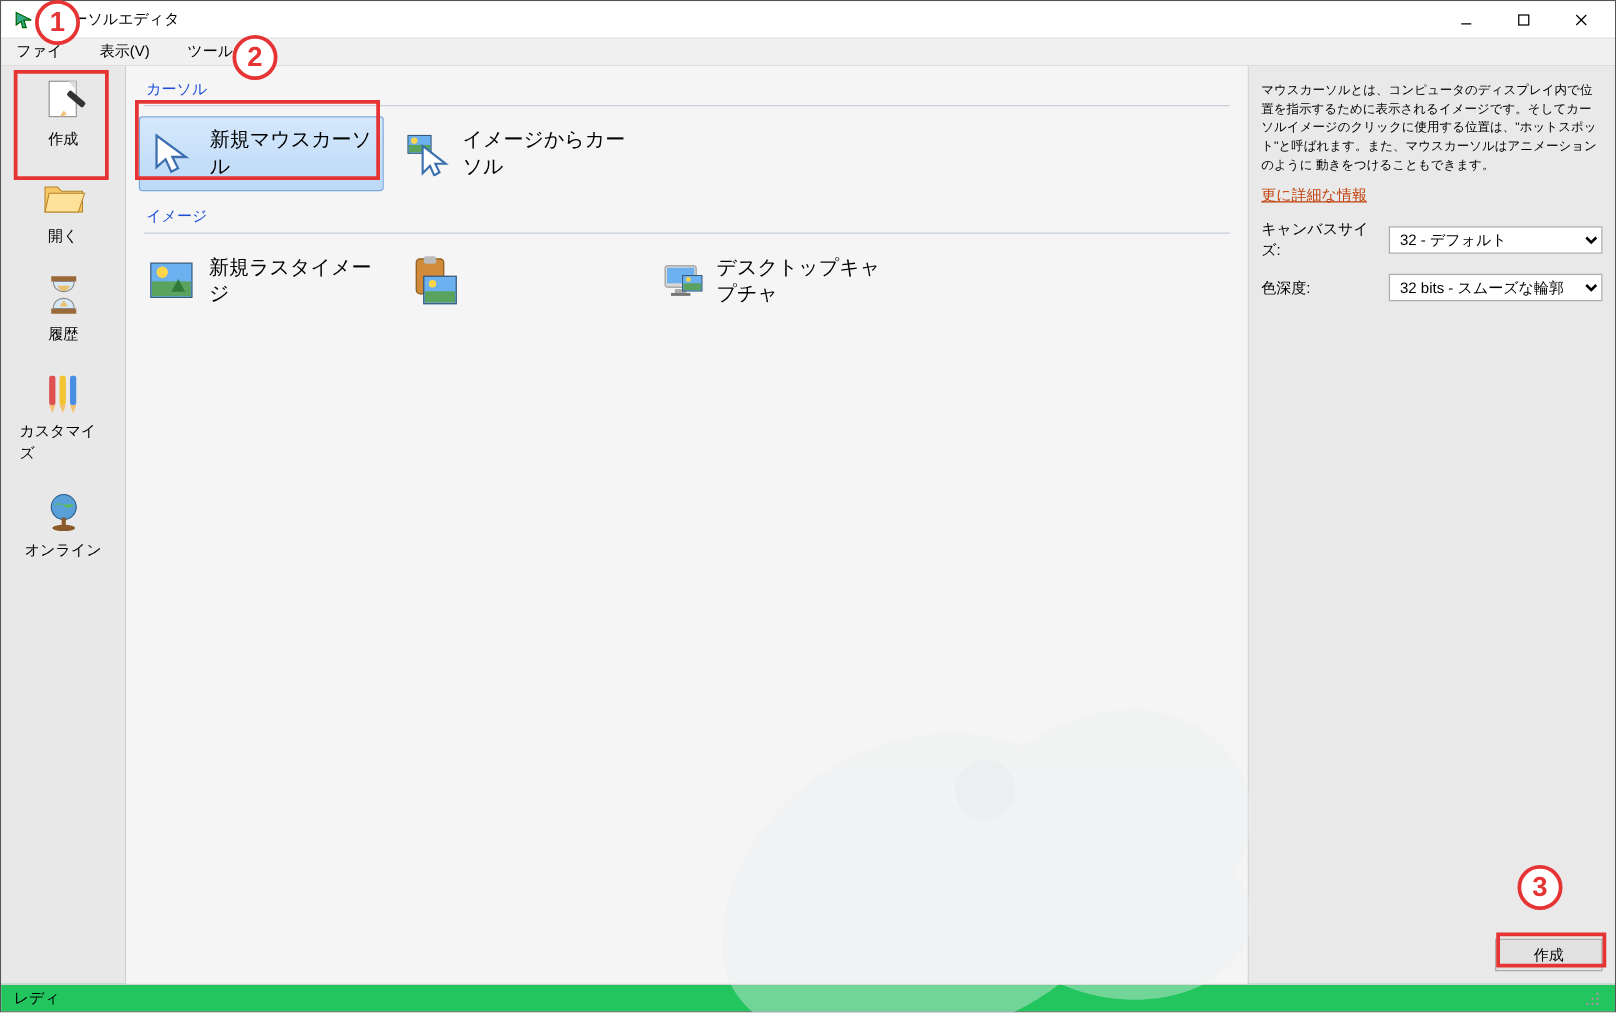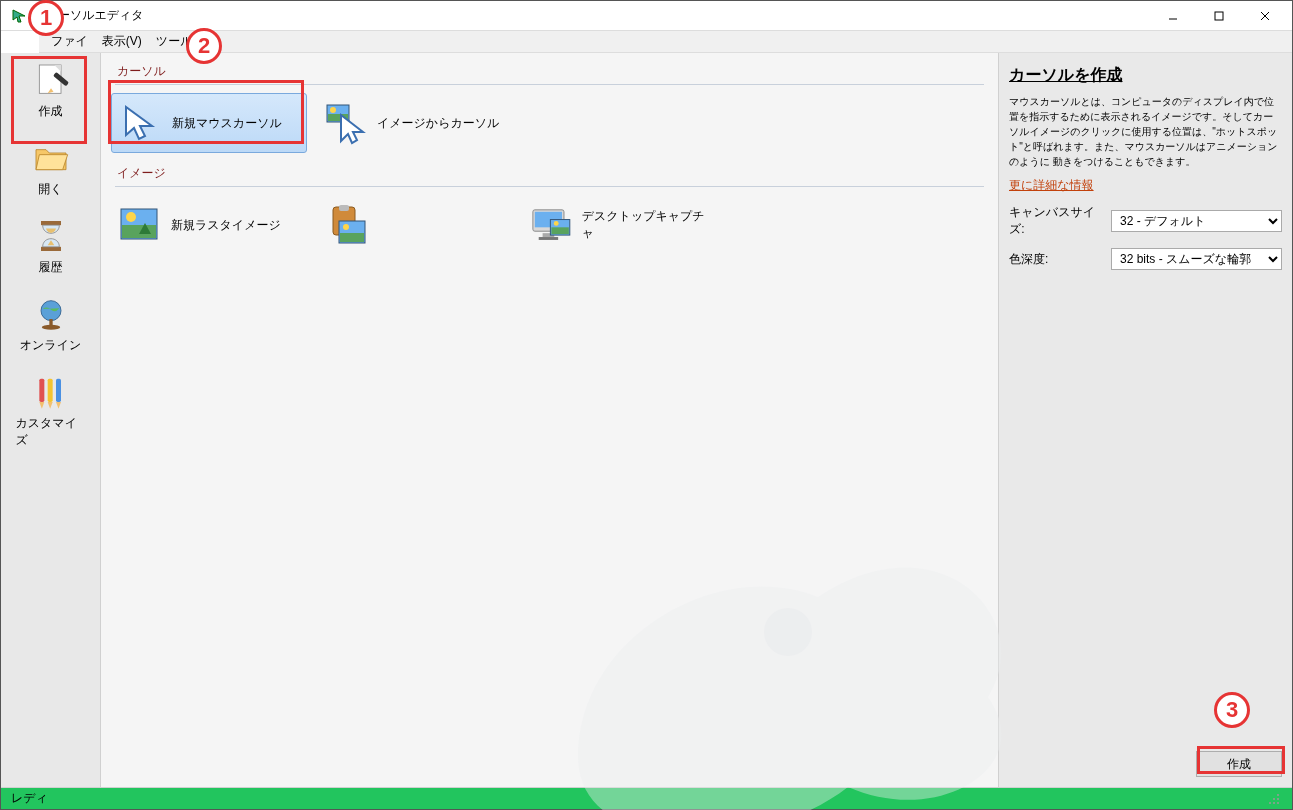--- a/index.html
+++ b/index.html
@@ -10,7 +10,7 @@
 .titlebar .title { font-size: 12px; flex: 1; }
 .winbtn { width: 46px; height: 28px; display: flex; align-items: center; justify-content: center; font-size: 14px; background: transparent; border: none; }
 .winbtn svg { width: 10px; height: 10px; }
-.menubar { height: 22px; display: flex; align-items: center; padding: 2px 6px; font-size: 12px; background: #f0f0f0; border-bottom: 1px solid #ddd; gap: 2px; margin-left: 38px; }
+.menubar { height: 22px; display: flex; align-items: center; padding: 2px 6px; font-size: 12px; background: #f0f0f0; border-bottom: 1px solid #ddd; gap: 18px; }
 .menubar .menu { padding: 2px 6px; }
 .body { flex: 1; display: flex; min-height: 0; }
 .sidebar { width: 100px; background: #e8e8e8; border-right: 1px solid #d0d0d0; display: flex; flex-direction: column; align-items: center; padding-top: 4px; gap: 12px; }

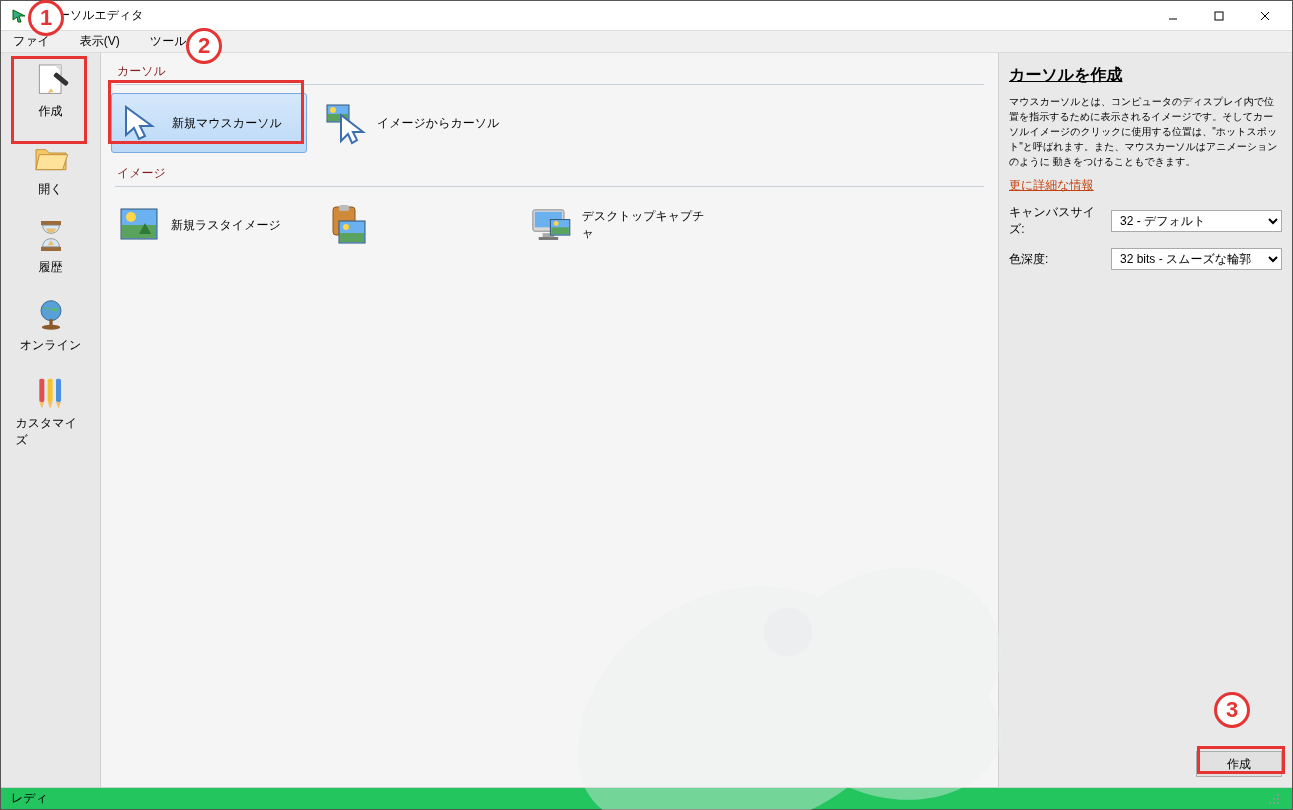--- a/index.html
+++ b/index.html
@@ -18,7 +18,7 @@
 .sidebar-item .icon { width: 40px; height: 40px; display: flex; align-items: center; justify-content: center; }
 .main { flex: 1; display: flex; min-height: 0; }
 .center { flex: 1; padding: 6px 10px; background: #f5f5f5; position: relative; min-height: 0; }
-.group-label { color: #7f1d1d; font-size: 12px; padding: 4px 6px; }
+.group-label { color: #1d4ed8; font-size: 12px; padding: 4px 6px; }
 .group-line { height: 1px; background: #c8d0db; margin: 0 4px 8px 4px; }
 .options-row { display: flex; align-items: flex-start; gap: 10px; flex-wrap: wrap; }
 .option { width: 196px; height: 60px; display: flex; align-items: center; gap: 10px; padding: 4px 6px; font-size: 12px; cursor: pointer; }

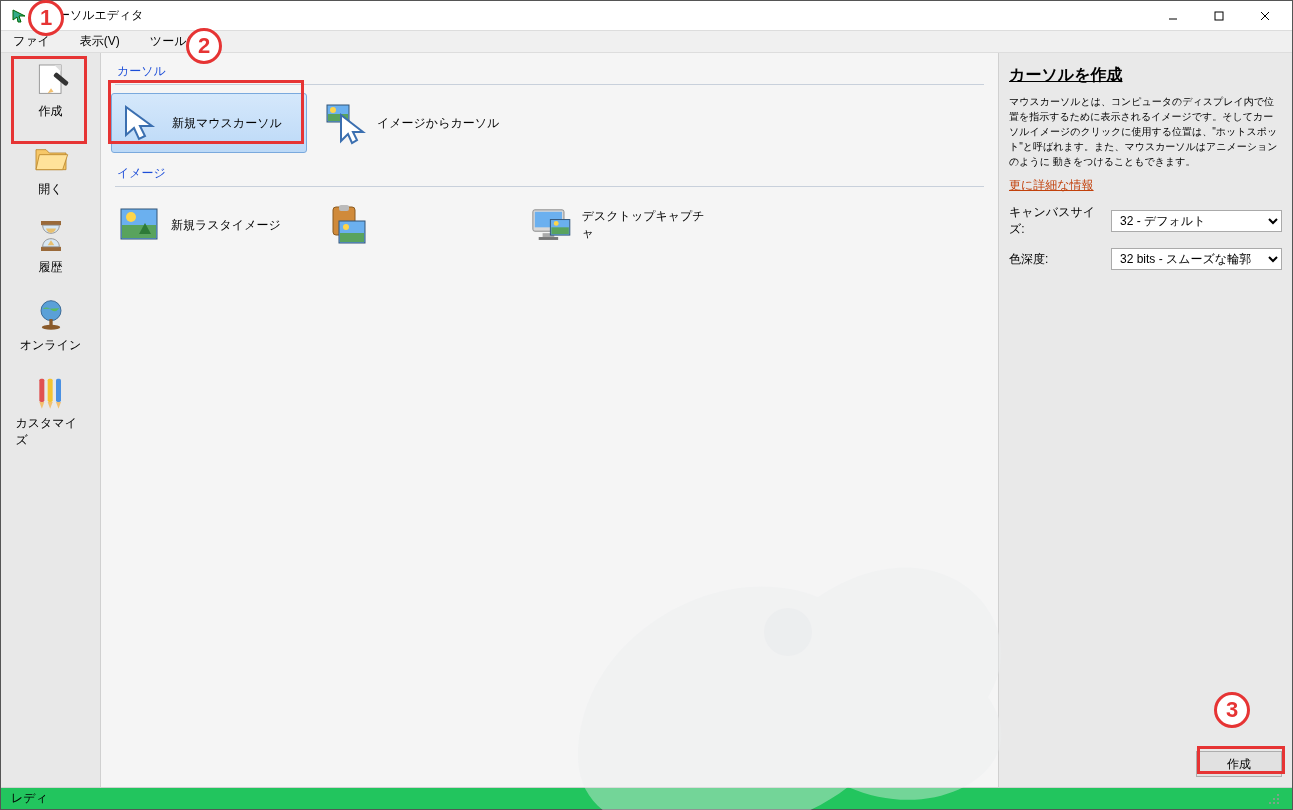--- a/index.html
+++ b/index.html
@@ -229,7 +229,6 @@
       </div>
 
       <div class="right">
-        <h2>カーソルを作成</h2>
         <p>マウスカーソルとは、コンピュータのディスプレイ内で位置を指示するために表示されるイメージです。そしてカーソルイメージのクリックに使用する位置は、"ホットスポット"と呼ばれます。また、マウスカーソルはアニメーションのように 動きをつけることもできます。</p>
         <a href="#">更に詳細な情報</a>
 

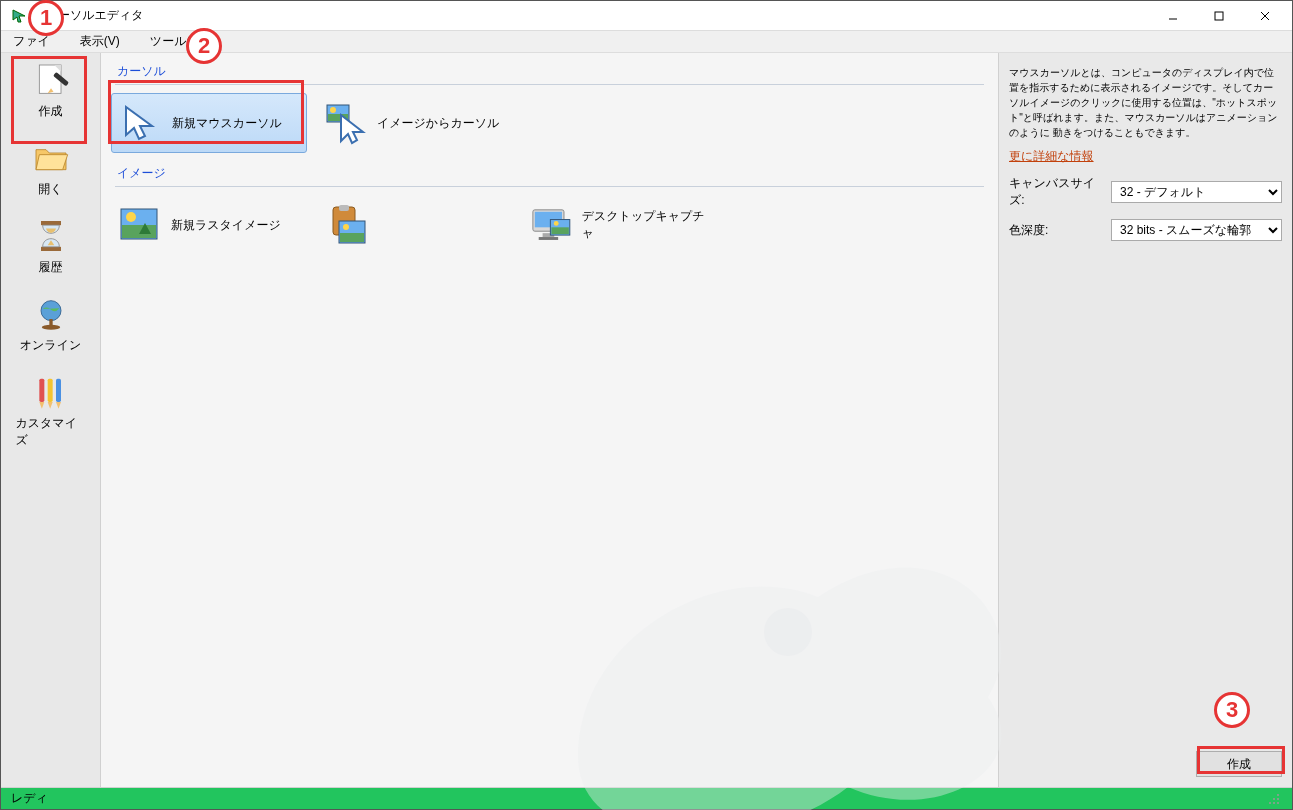--- a/index.html
+++ b/index.html
@@ -21,7 +21,7 @@
 .group-label { color: #1d4ed8; font-size: 12px; padding: 4px 6px; }
 .group-line { height: 1px; background: #c8d0db; margin: 0 4px 8px 4px; }
 .options-row { display: flex; align-items: flex-start; gap: 10px; flex-wrap: wrap; }
-.option { width: 196px; height: 60px; display: flex; align-items: center; gap: 10px; padding: 4px 6px; font-size: 12px; cursor: pointer; }
+.option { width: 196px; height: 60px; display: flex; align-items: center; gap: 10px; padding: 4px 6px; font-size: 16px; cursor: pointer; }
 .option .opt-icon { width: 44px; height: 44px; display: flex; align-items: center; justify-content: center; }
 .option.selected { background: linear-gradient(#d5e8fb, #bcd9f7); border: 1px solid #7aa9dd; border-radius: 3px; }
 .right { width: 294px; background: #e9e9e9; border-left: 1px solid #d0d0d0; padding: 12px 10px 10px 10px; display: flex; flex-direction: column; font-size: 12px; }

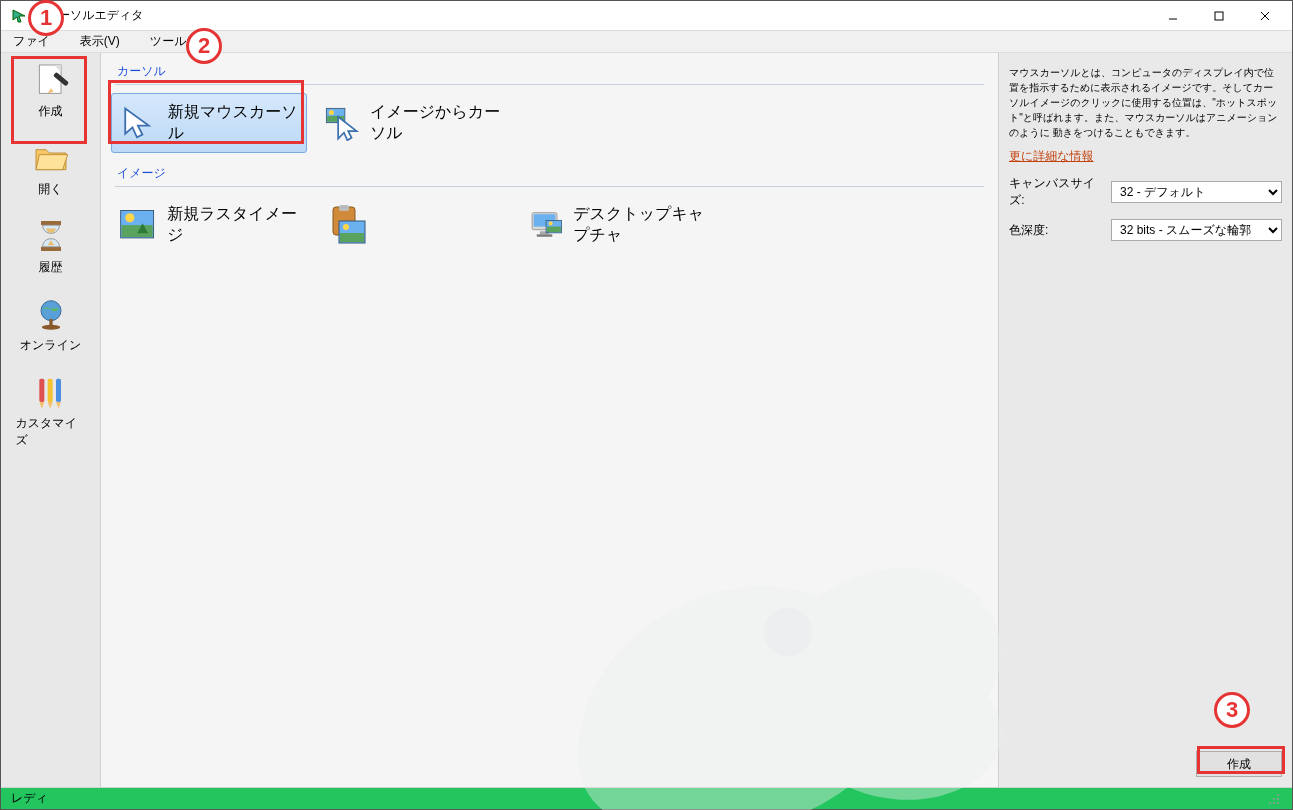--- a/index.html
+++ b/index.html
@@ -120,18 +120,6 @@
       <div class="sidebar-item">
         <span class="icon">
           <svg viewBox="0 0 48 48">
-            <circle cx="24" cy="20" r="12" fill="#5aa0d8" stroke="#2a5a88"></circle>
-            <path d="M14 18 q6 -4 10 1 q5 4 10 -2" fill="#5abb60"></path>
-            <rect x="22" y="30" width="4" height="8" fill="#8a5a2a"></rect>
-            <ellipse cx="24" cy="40" rx="11" ry="3" fill="#8a5a2a"></ellipse>
-          </svg>
-        </span>
-        <span>オンライン</span>
-      </div>
-
-      <div class="sidebar-item">
-        <span class="icon">
-          <svg viewBox="0 0 48 48">
             <rect x="10" y="8" width="6" height="28" fill="#e05050" rx="2"></rect>
             <rect x="20" y="8" width="6" height="28" fill="#f4c430" rx="2"></rect>
             <rect x="30" y="8" width="6" height="28" fill="#4a90e2" rx="2"></rect>
@@ -141,6 +129,18 @@
           </svg>
         </span>
         <span>カスタマイズ</span>
+      </div>
+
+      <div class="sidebar-item">
+        <span class="icon">
+          <svg viewBox="0 0 48 48">
+            <circle cx="24" cy="20" r="12" fill="#5aa0d8" stroke="#2a5a88"></circle>
+            <path d="M14 18 q6 -4 10 1 q5 4 10 -2" fill="#5abb60"></path>
+            <rect x="22" y="30" width="4" height="8" fill="#8a5a2a"></rect>
+            <ellipse cx="24" cy="40" rx="11" ry="3" fill="#8a5a2a"></ellipse>
+          </svg>
+        </span>
+        <span>オンライン</span>
       </div>
 
     </div>

